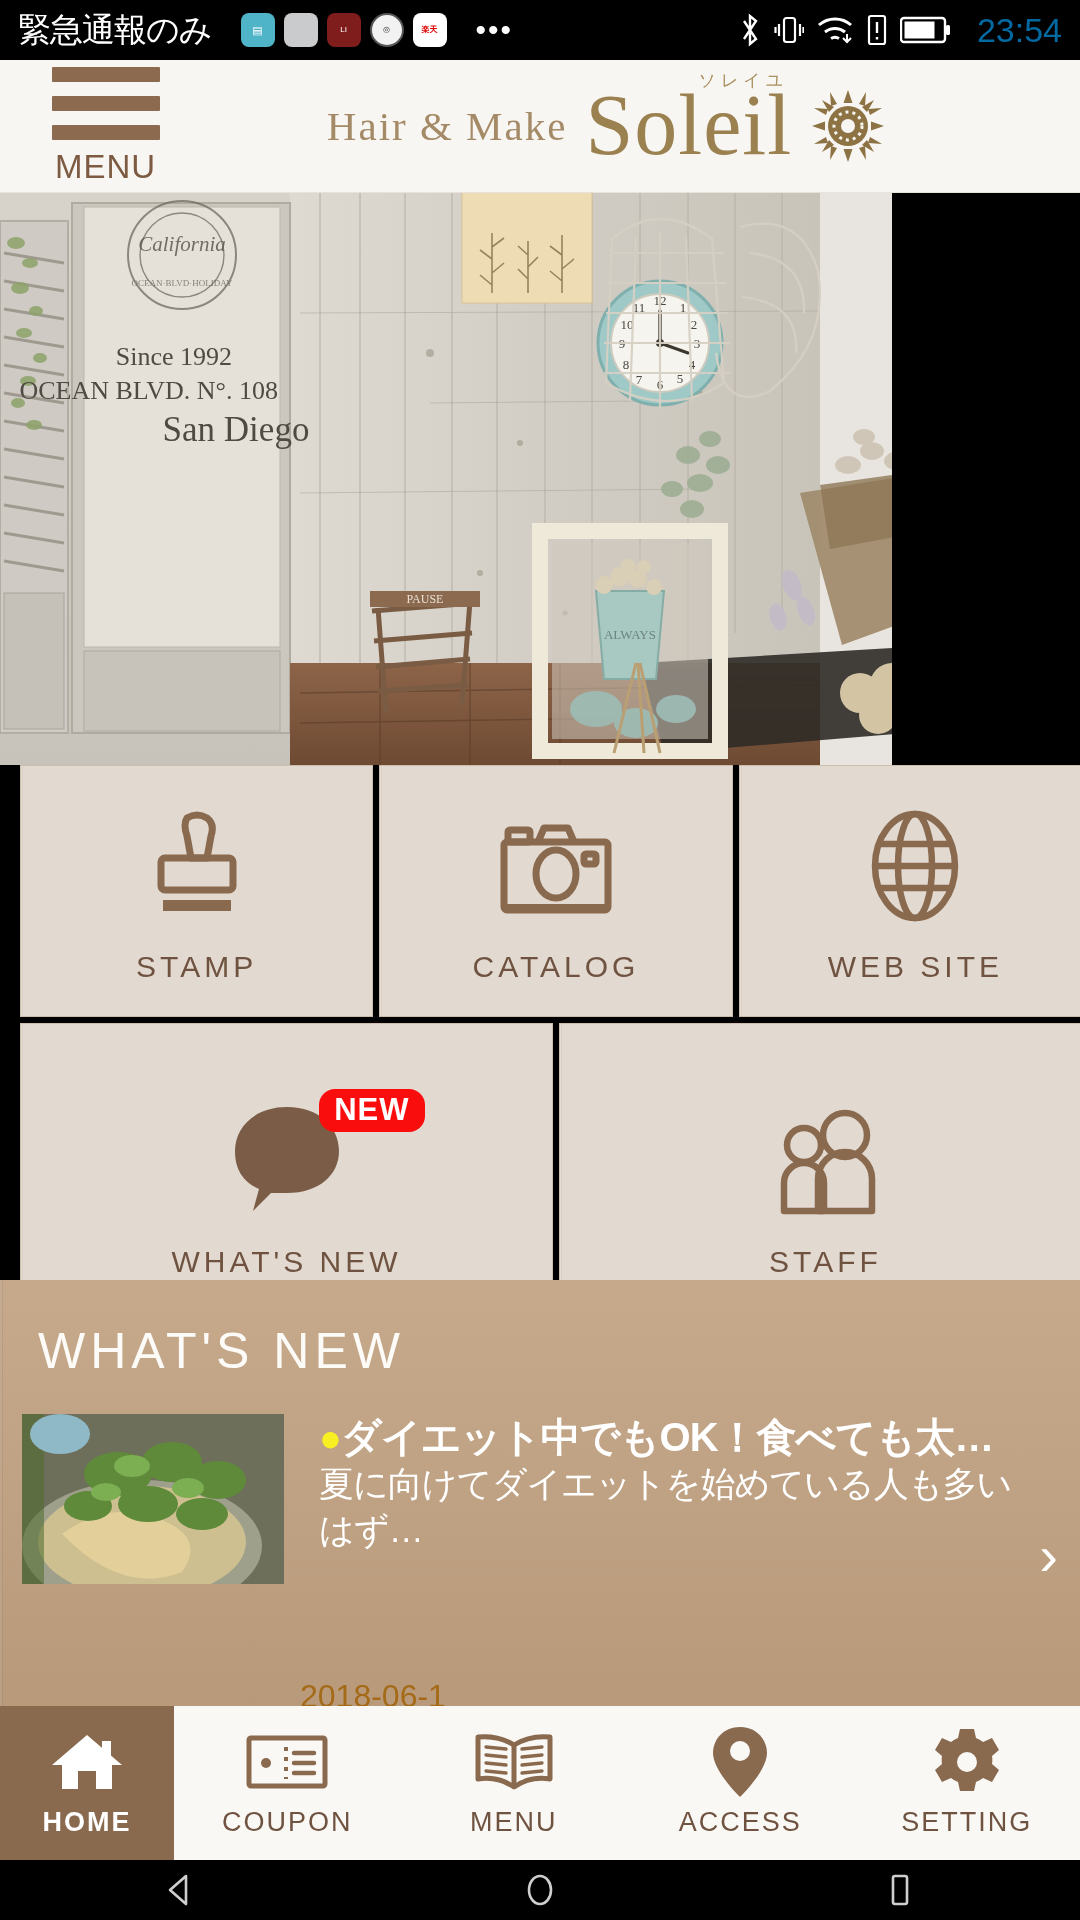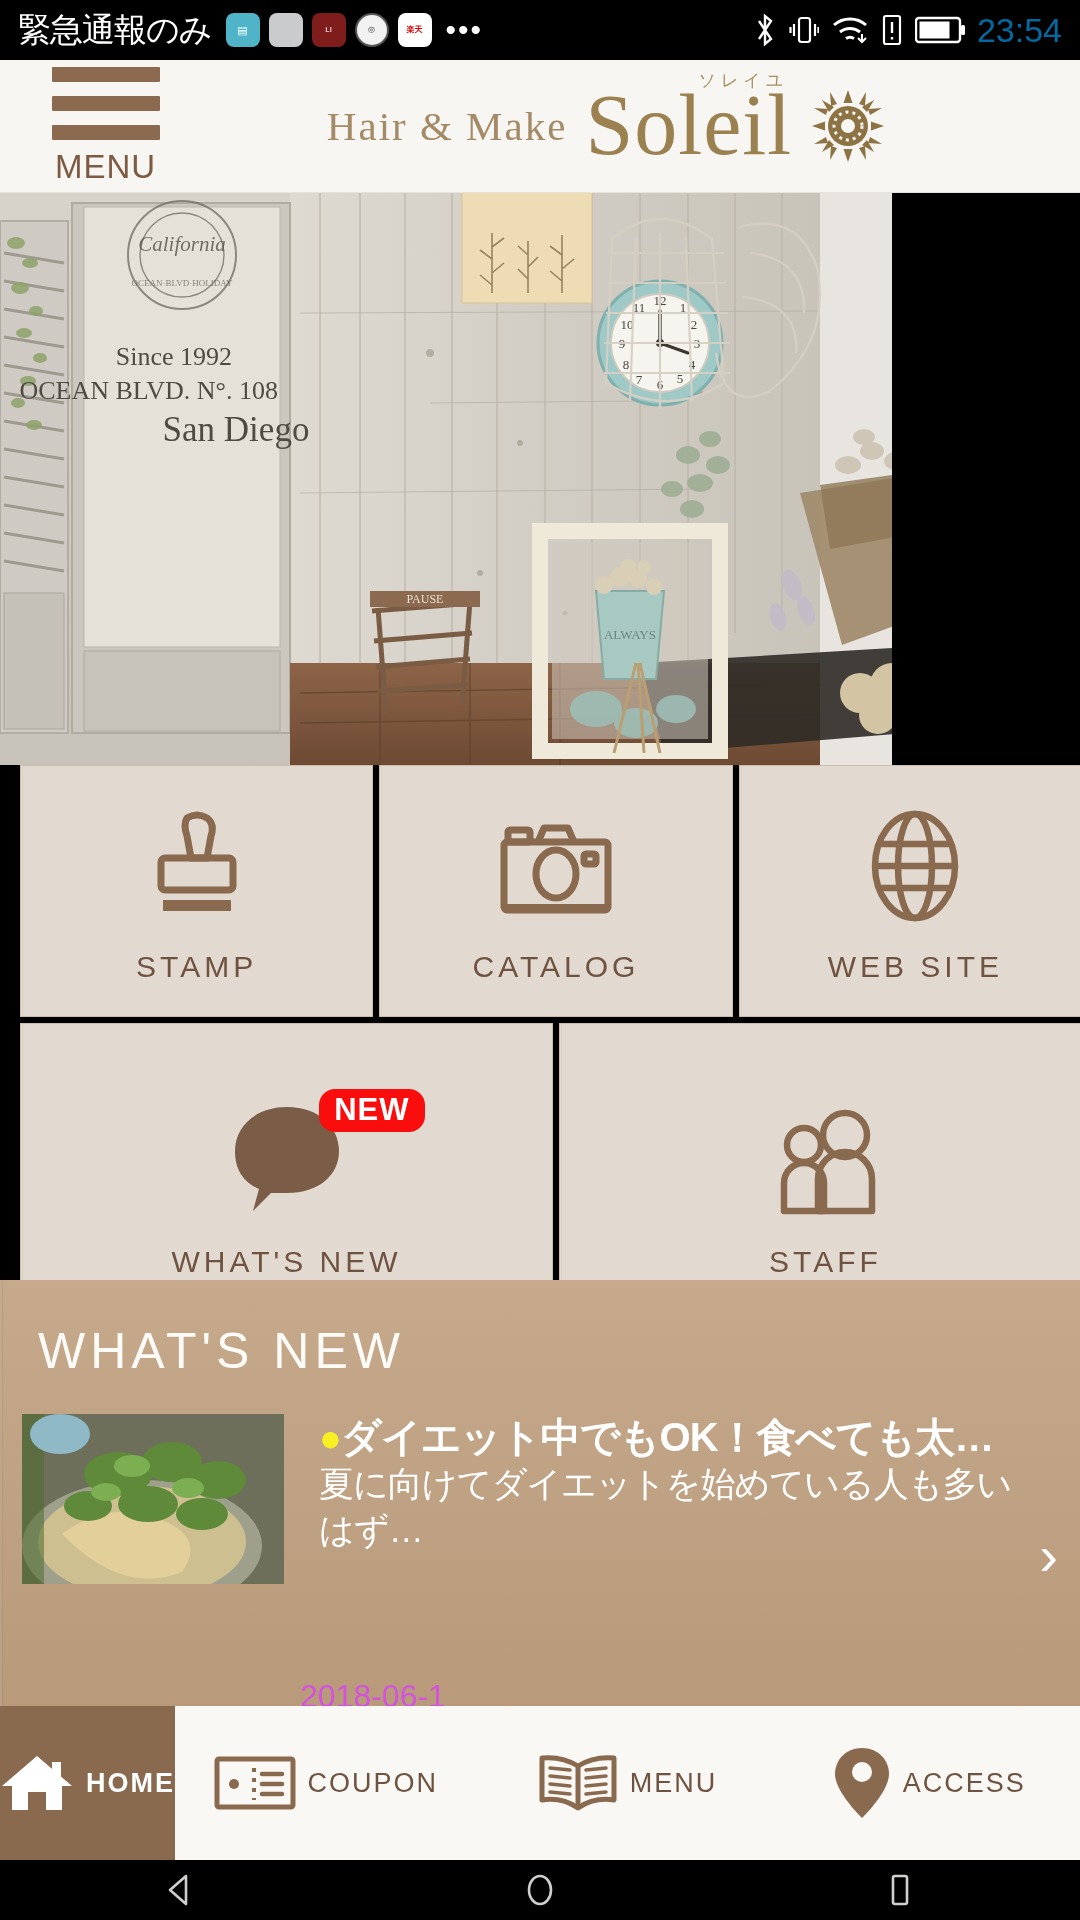--- a/index.html
+++ b/index.html
@@ -12,7 +12,7 @@
   .statusbar {
     position:absolute; top:0; left:0; width:1080px; height:60px;
     background:#000; color:#fff; display:flex; align-items:center;
-    padding:12px 18px; gap:10px;
+    padding:12px 18px; gap:25px;
   }
   .sb-carrier { font-size:33px; letter-spacing:-1px; white-space:nowrap; }
   .sb-notif { display:flex; align-items:center; gap:9px; margin-left:4px; }

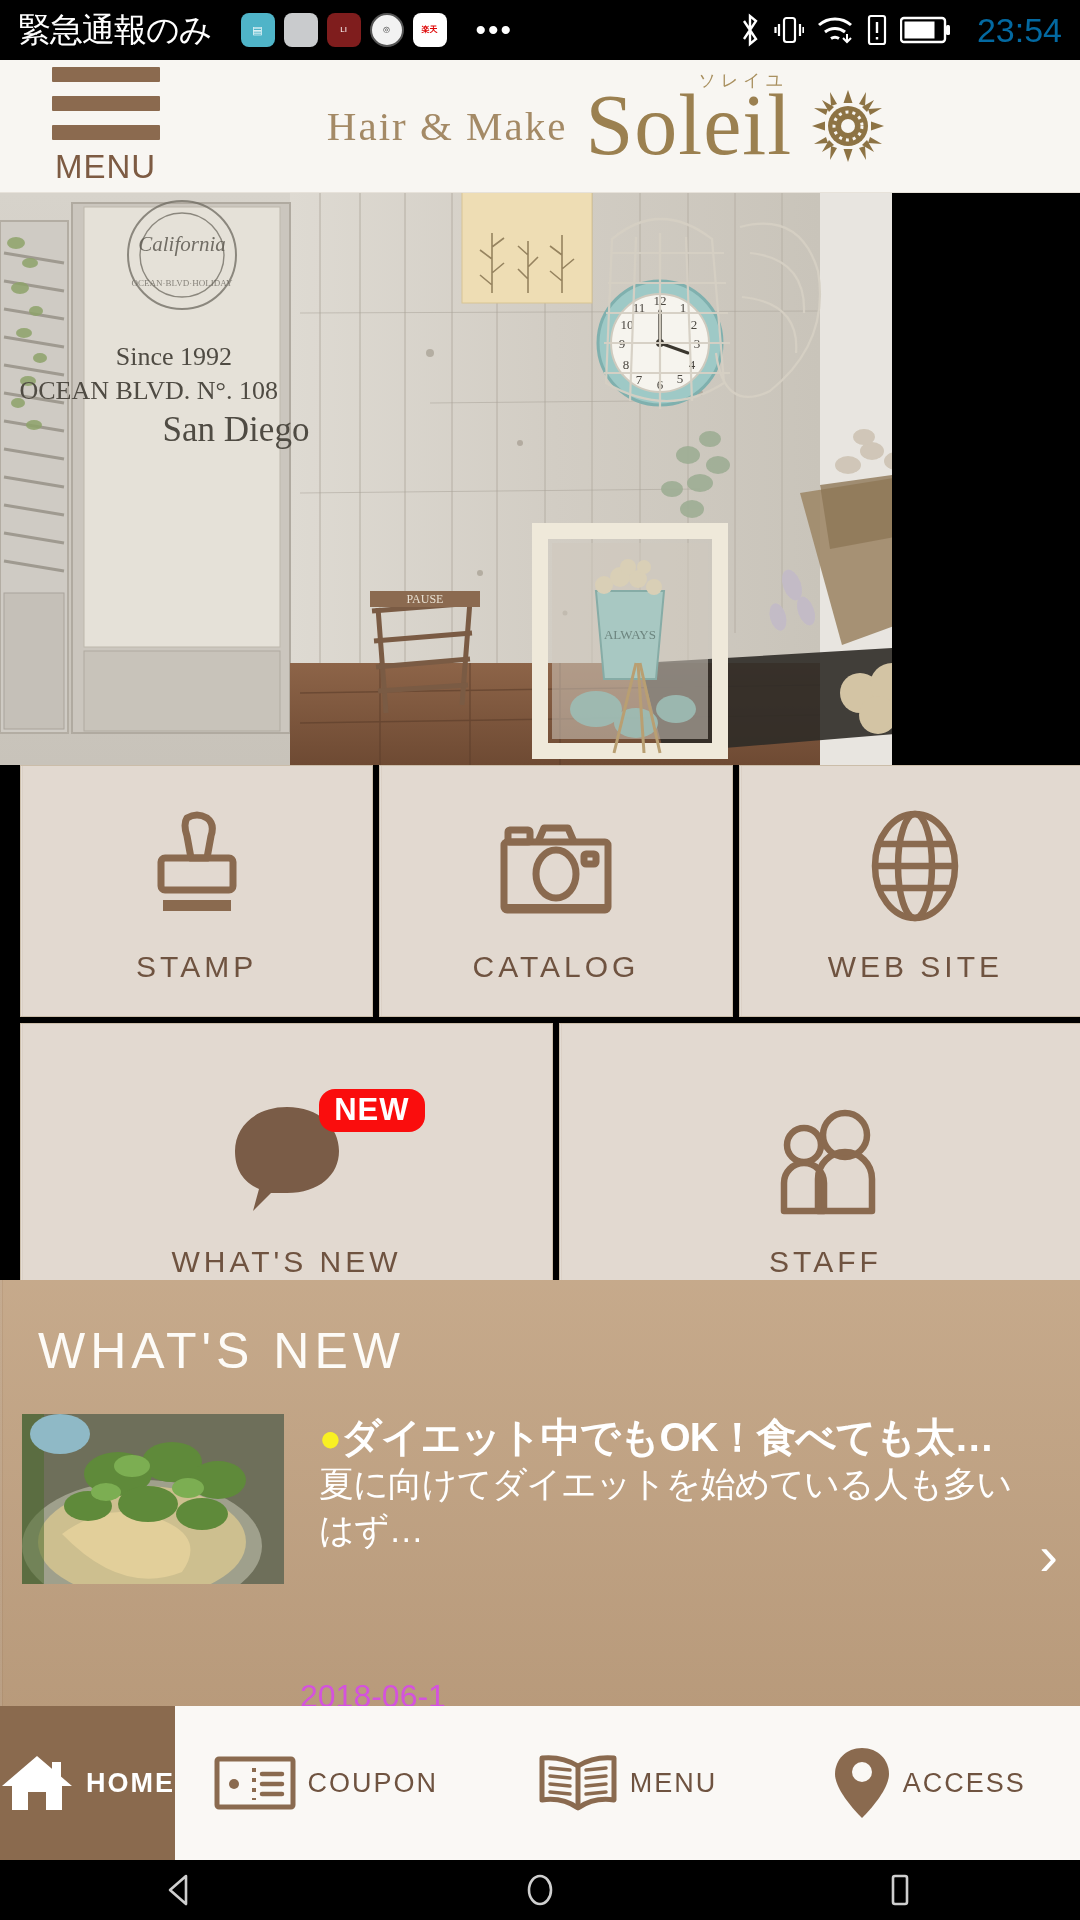--- a/index.html
+++ b/index.html
@@ -110,7 +110,7 @@
   .wn-arrow { position:absolute; right:22px; top:248px; z-index:3;
               color:#fff; font-size:56px; font-weight:300; line-height:1; }
   .wn-date { position:absolute; z-index:2; left:300px; top:398px;
-             color:#d946ef; opacity:.85; font-size:32px; }
+             color:#a16207; opacity:.85; font-size:32px; }
 
   
   .bottomnav { position:absolute; top:1706px; left:0; width:1080px; height:154px;

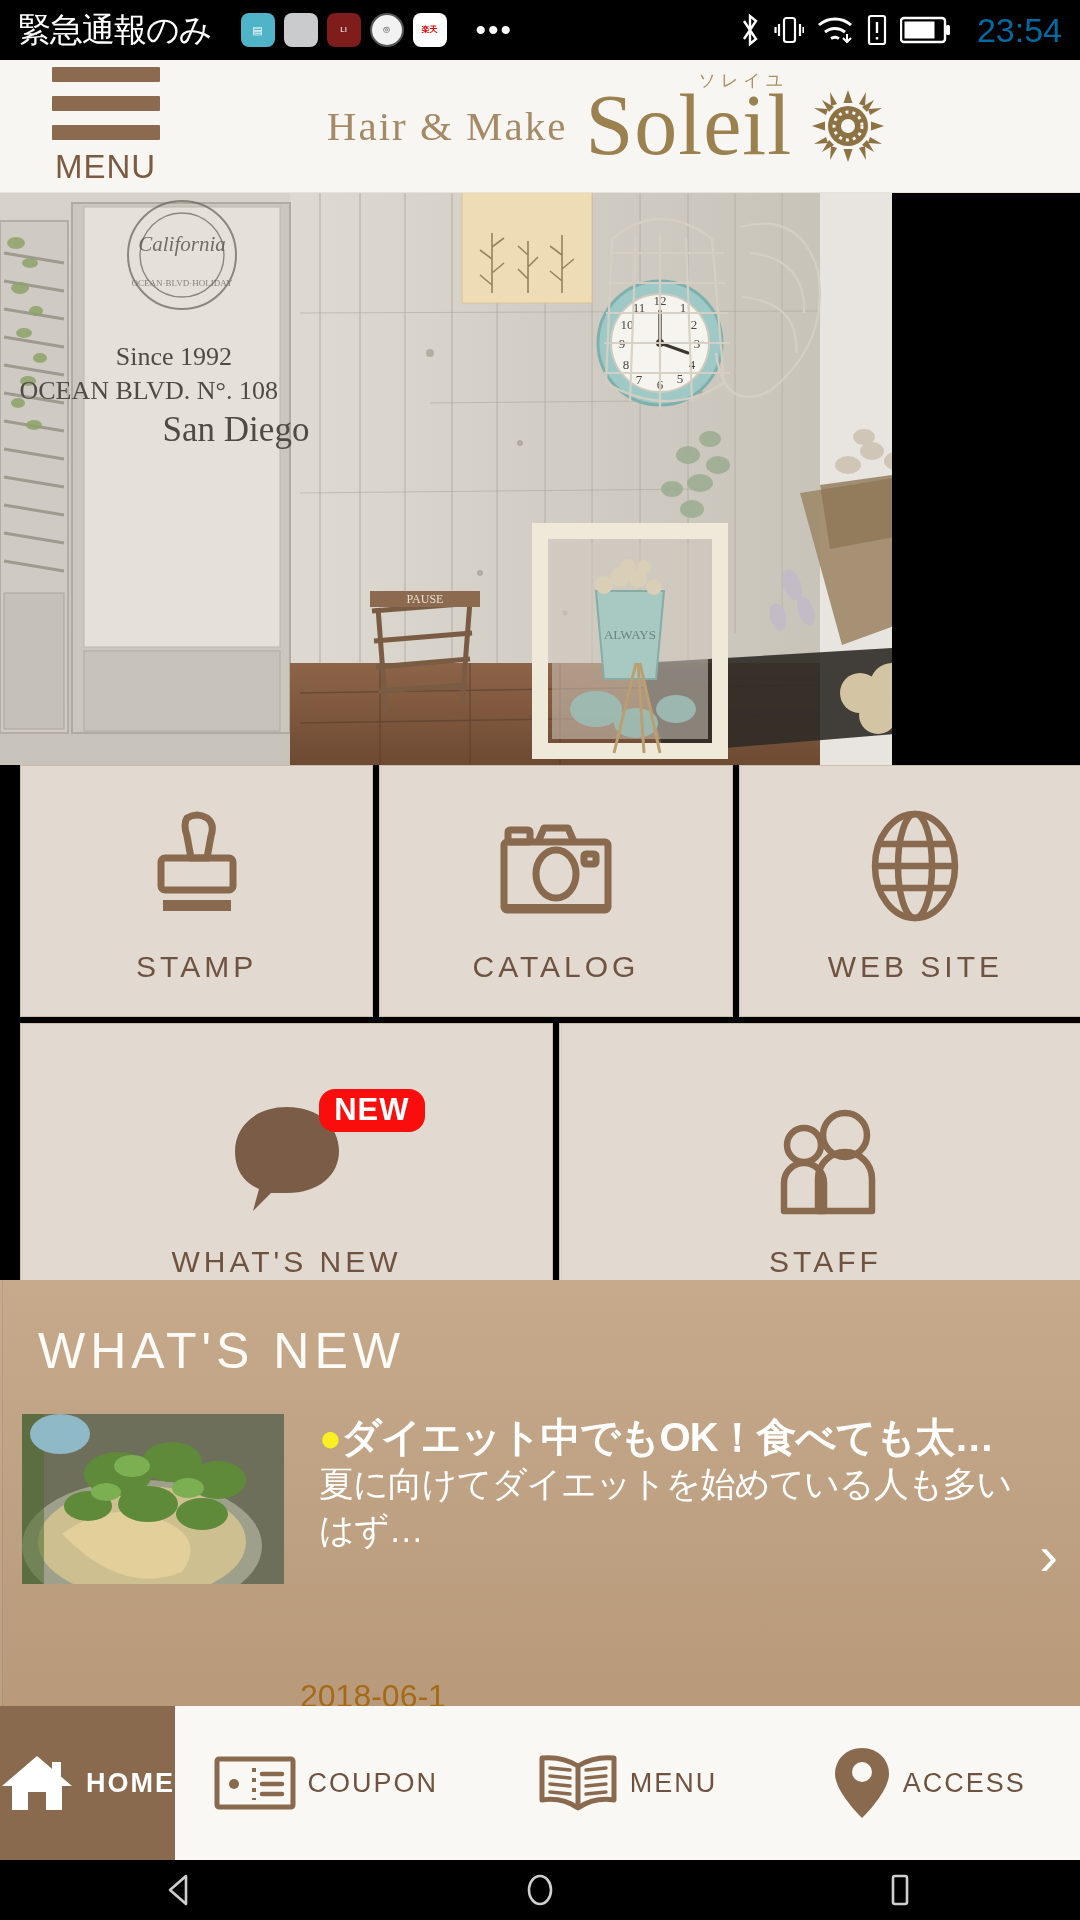--- a/index.html
+++ b/index.html
@@ -115,7 +115,7 @@
   
   .bottomnav { position:absolute; top:1706px; left:0; width:1080px; height:154px;
                display:flex; background:#faf8f5; }
-  .nav-item { flex:1; display:flex; flex-direction:row; align-items:center;
+  .nav-item { flex:1; display:flex; flex-direction:column; align-items:center;
               justify-content:center; gap:12px; }
   .nav-item.active { background:#8a6a4e; flex:0 0 174px; }
   .nav-label { font-size:27px; letter-spacing:2px; color:#6f5340; }

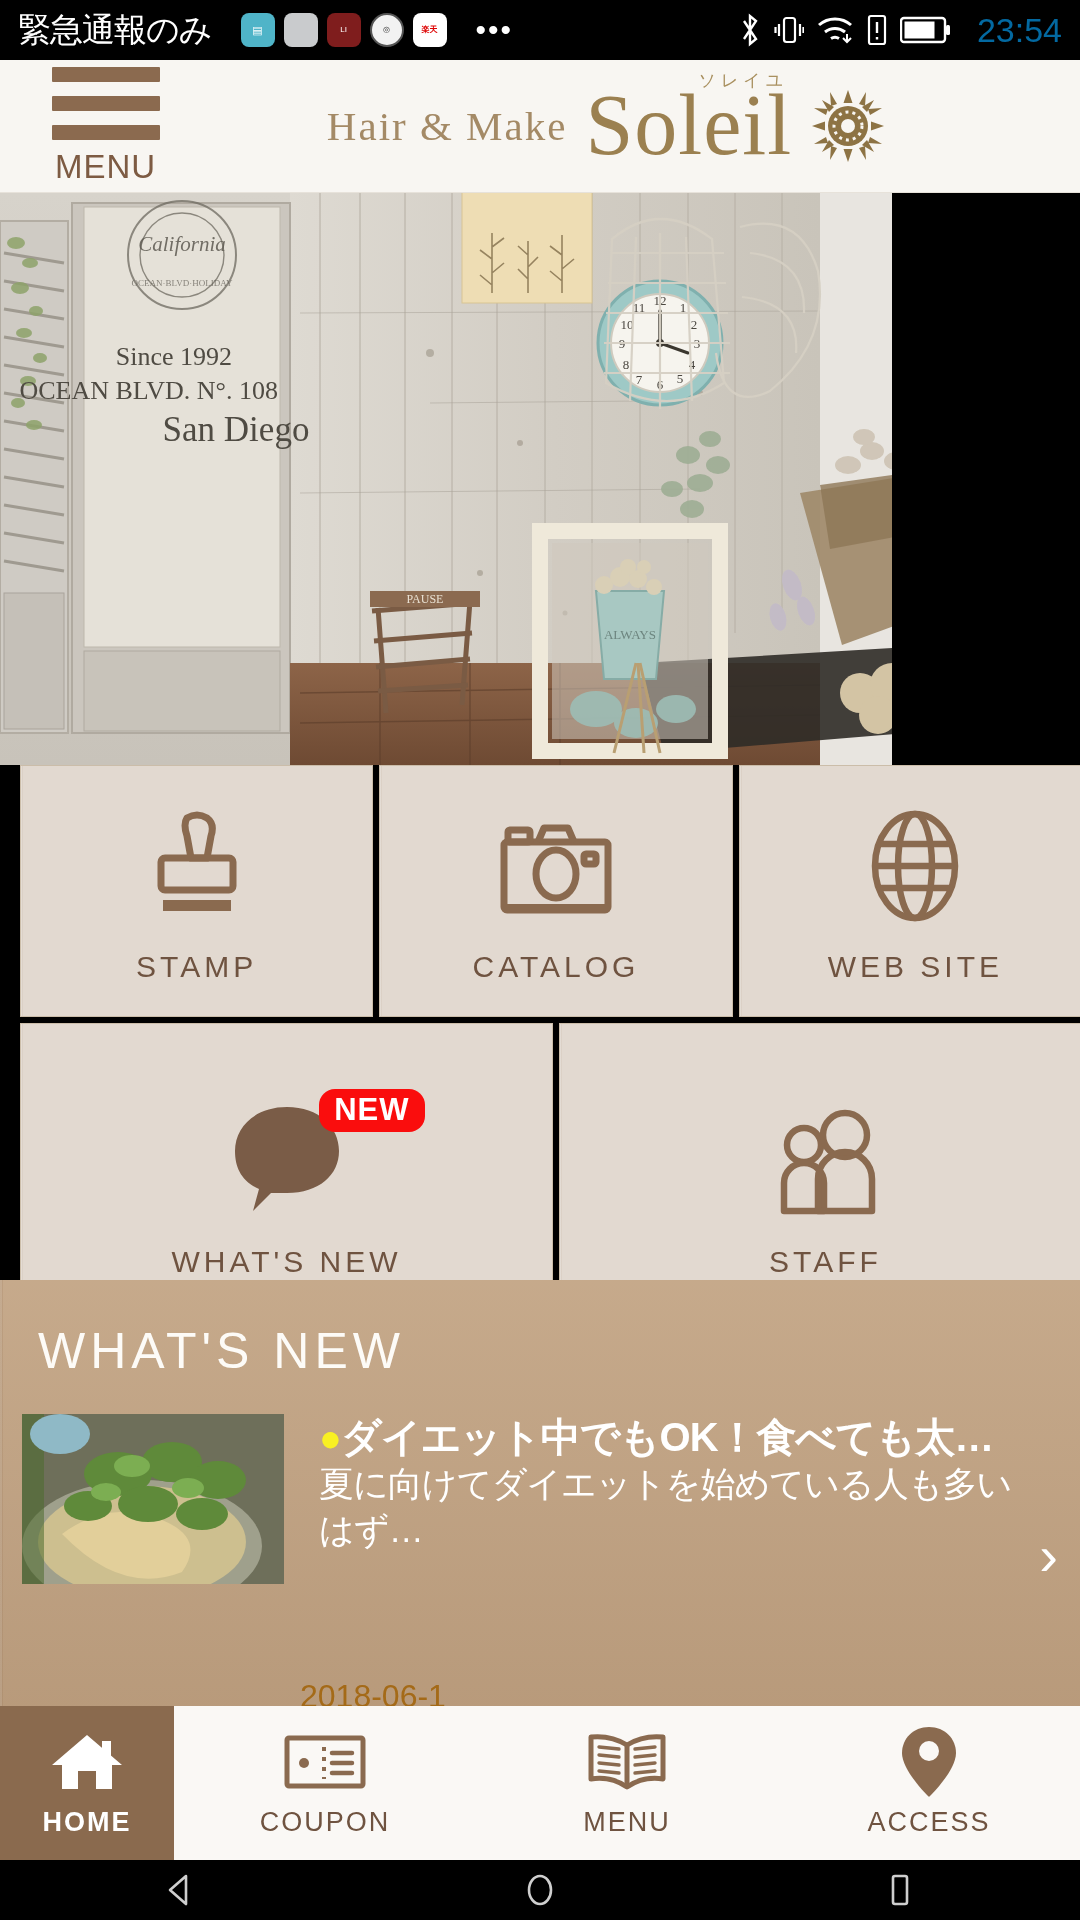--- a/index.html
+++ b/index.html
@@ -603,6 +603,15 @@
       <span class="nav-label">ACCESS</span>
     </div>
 
+    <div class="nav-item">
+      <span class="nav-ico">
+        <svg width="70" height="70" viewBox="0 0 70 70">
+          <path fill="#8a6a4f" d="M28 2 h14 l2 9 a24 24 0 0 1 7 4 l9 -4 l7 12 l-7 6 a24 24 0 0 1 0 8 l7 6 l-7 12 l-9 -4 a24 24 0 0 1 -7 4 l-2 9 h-14 l-2 -9 a24 24 0 0 1 -7 -4 l-9 4 l-7 -12 l7 -6 a24 24 0 0 1 0 -8 l-7 -6 l7 -12 l9 4 a24 24 0 0 1 7 -4 Z"></path>
+          <circle cx="35" cy="35" r="10" fill="#faf8f5"></circle>
+        </svg>
+      </span>
+      <span class="nav-label">SETTING</span>
+    </div>
   </div>
 
   <div class="androidnav">

